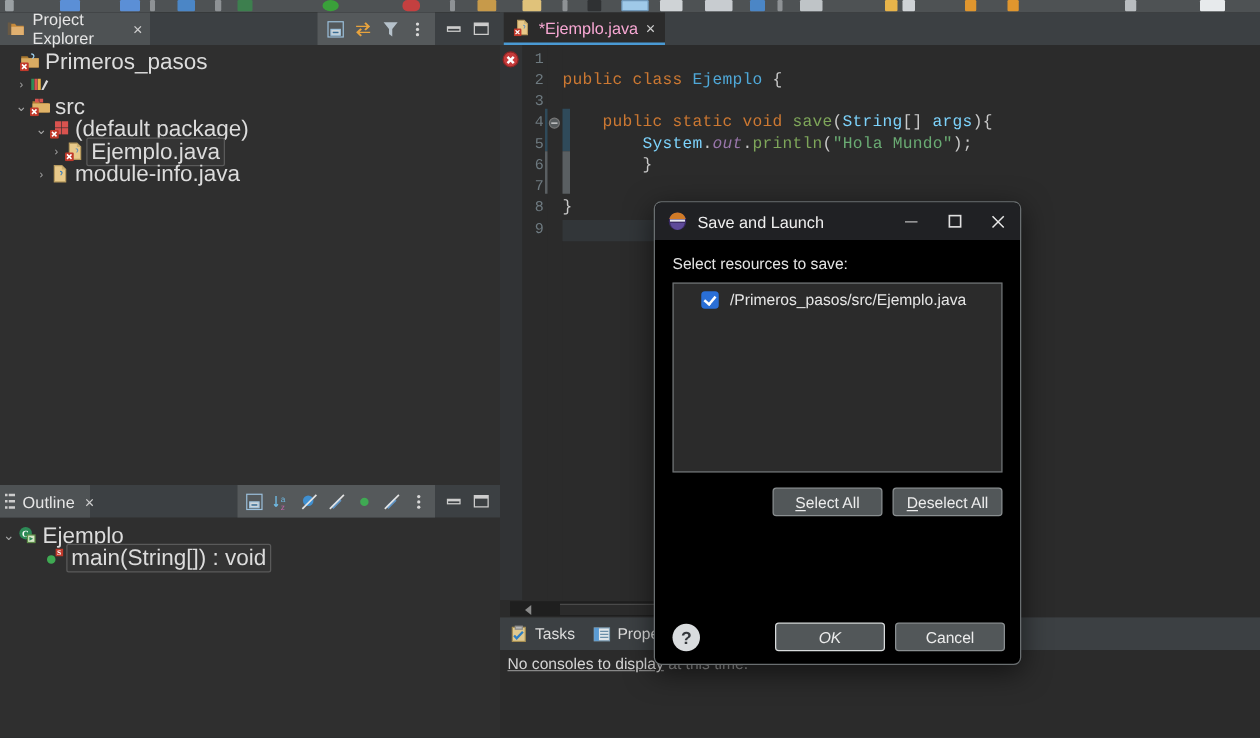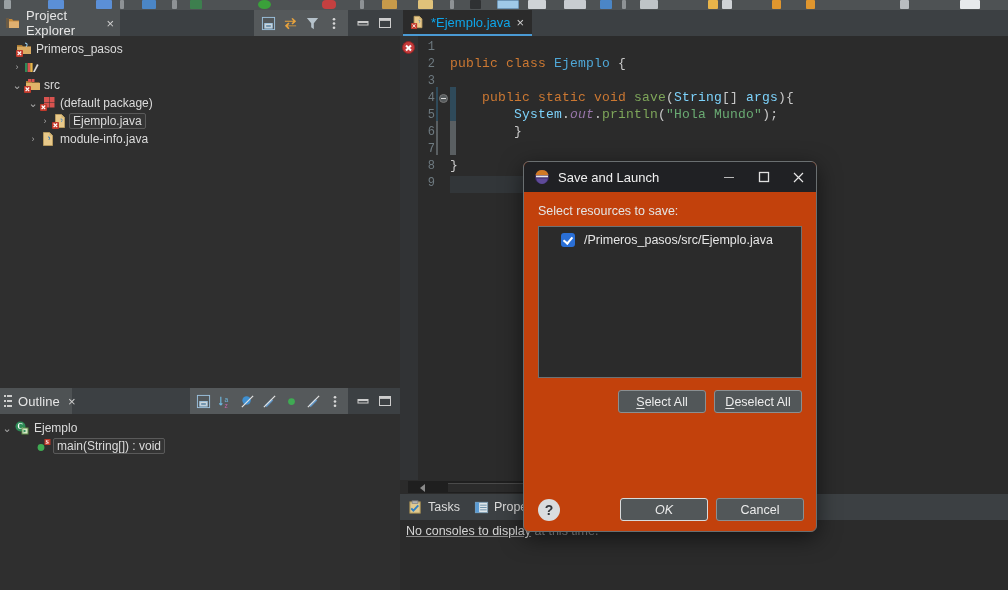--- a/index.html
+++ b/index.html
@@ -58,7 +58,7 @@
     display:flex;align-items:center;gap:6px;padding:0 8px;
     border-bottom:2px solid #4a9ad4;
   }
-  .edtab .et-label{font-size:13px;color:#0ea5e9;}
+  .edtab .et-label{font-size:13px;color:#f9a8d4;}
   .edtab .et-close{font-size:13px;color:#cfcfcf;}
 
   .editor{position:absolute;left:0;top:26px;width:608px;height:458px;background:#2b2b2b;overflow:hidden;}

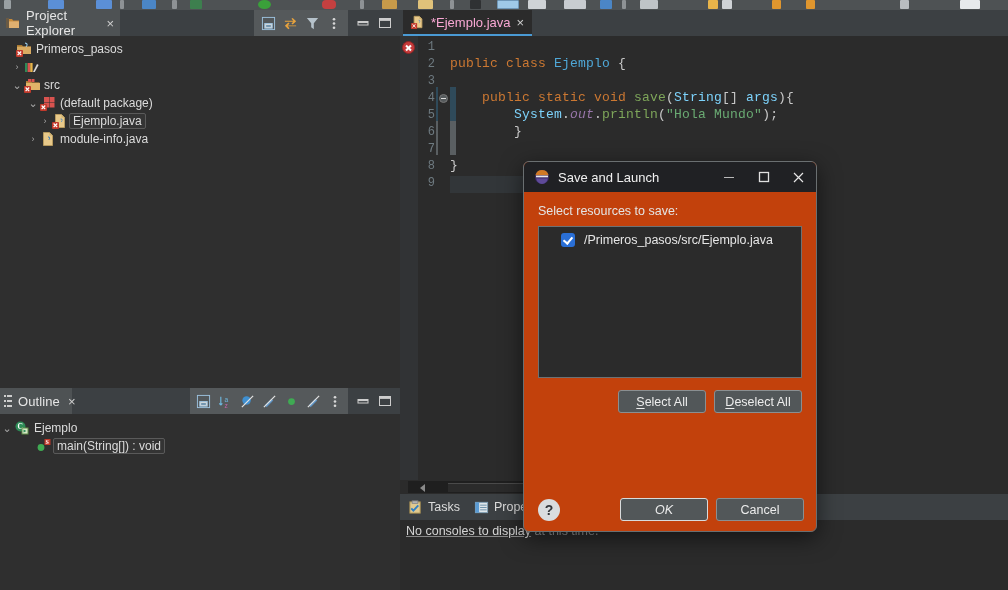--- a/index.html
+++ b/index.html
@@ -43,7 +43,7 @@
   .trow{display:flex;align-items:center;height:18px;padding-left:4px;white-space:nowrap;}
   .twist{width:14px;text-align:center;color:#a8a8a8;font-size:9px;flex:0 0 14px;}
   .ticon{width:16px;height:16px;flex:0 0 16px;margin-right:4px;position:relative;}
-  .tlabel{font-size:12px;color:#dcdcdc;}
+  .tlabel{font-size:18px;color:#dcdcdc;}
   .tlabel .dim{color:#b6905a;}
   .sel-outline{border:1px solid #5a5a5a;border-radius:2px;padding:0 3px;margin-left:-3px;background:#343434;}
 

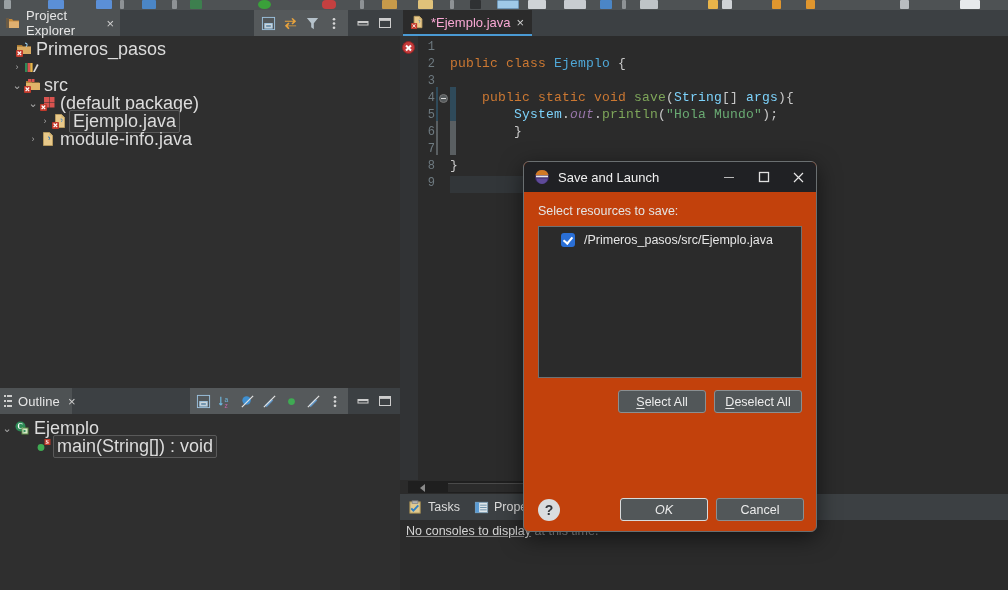--- a/index.html
+++ b/index.html
@@ -101,7 +101,7 @@
   
   .dlg{
     position:absolute;left:523px;top:161px;width:294px;height:371px;
-    background:#c2410c;border:1px solid #6a6f71;border-radius:6px;
+    background:#000000;border:1px solid #6a6f71;border-radius:6px;
     box-shadow:0 6px 22px rgba(0,0,0,.55);overflow:hidden;
   }
   .dlg-title{height:30px;background:#202124;display:flex;align-items:center;padding-left:10px;}

